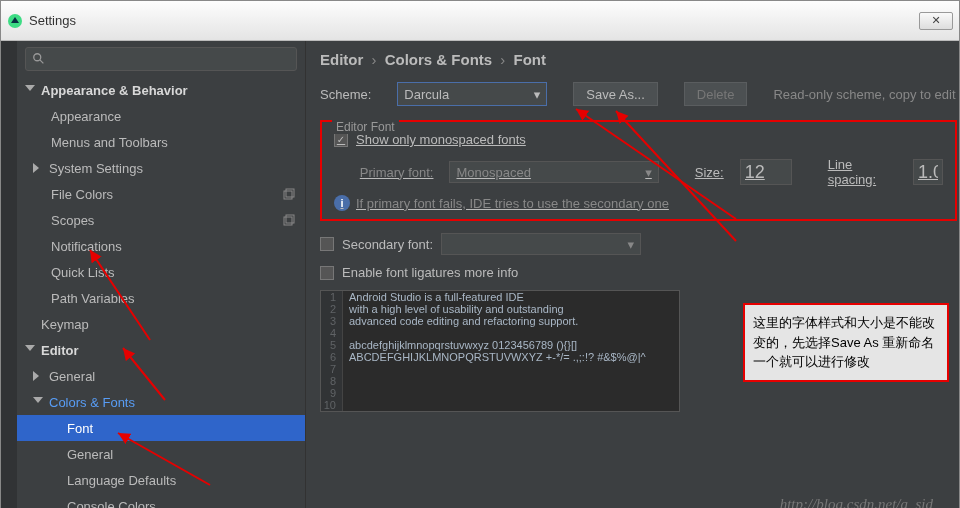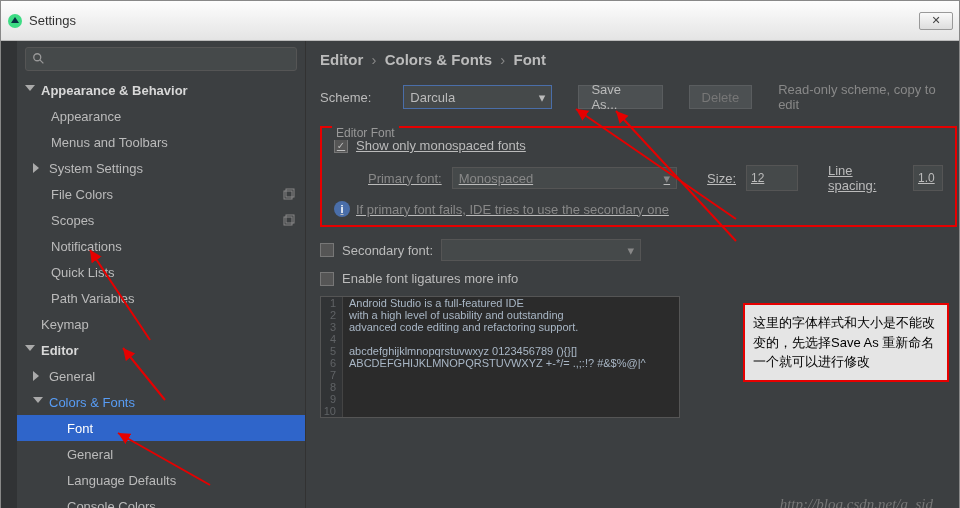--- a/index.html
+++ b/index.html
@@ -30,7 +30,7 @@
 .breadcrumb { font-size: 15px; color: #bbbbbb; margin-bottom: 14px; }
 .breadcrumb .sep { color: #888; margin: 0 4px; }
 .schemerow { display: flex; align-items: center; gap: 26px; font-size: 13px; margin-bottom: 14px; }
-.dropdown { width: 150px; height: 24px; background: #45494a; border: 1px solid #4a6ea9; display: flex; align-items: center; padding: 0 6px; justify-content: space-between; color: #bbb; margin-left: 6px; }
+.dropdown { width: 150px; height: 24px; background: #45494a; border: 1px solid #4a6ea9; display: flex; align-items: center; padding: 0 6px; justify-content: space-between; color: #bbb; }
 .btn { height: 24px; padding: 0 12px; background: #4c5052; border: 1px solid #5a5d5f; color: #bbb; font-size: 13px; display: flex; align-items: center; cursor: pointer; }
 .btn.disabled { color: #777; }
 .readonly { color: #888; font-size: 13px; }

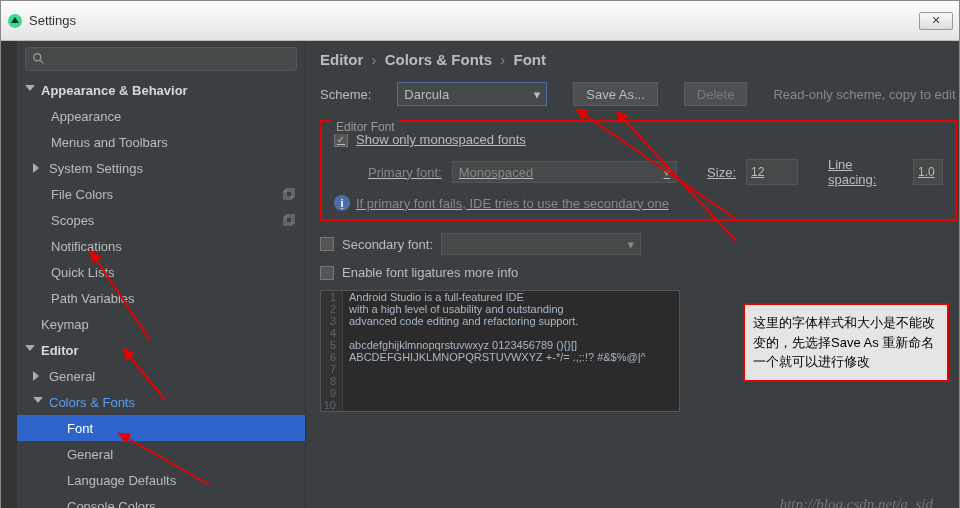--- a/index.html
+++ b/index.html
@@ -38,7 +38,7 @@
 .legend { position: absolute; top: -2px; left: 10px; background: #3c3f41; padding: 0 4px; font-size: 12px; color: #999; }
 .checkrow { display: flex; align-items: center; gap: 8px; font-size: 13px; margin-bottom: 10px; }
 .checkbox { width: 14px; height: 14px; border: 1px solid #777; background: #555; display: flex; align-items: center; justify-content: center; font-size: 10px; color: #bbb; }
-.fontrow { display: flex; align-items: center; gap: 10px; font-size: 13px; margin-bottom: 8px; }
+.fontrow { display: flex; align-items: center; gap: 16px; font-size: 13px; margin-bottom: 8px; }
 .fontrow .lbl { width: 110px; text-align: right; color: #888; }
 .sel { height: 22px; background: #45494a; border: 1px solid #555; display: flex; align-items: center; padding: 0 6px; justify-content: space-between; color: #888; }
 .sel.w1 { width: 230px; }

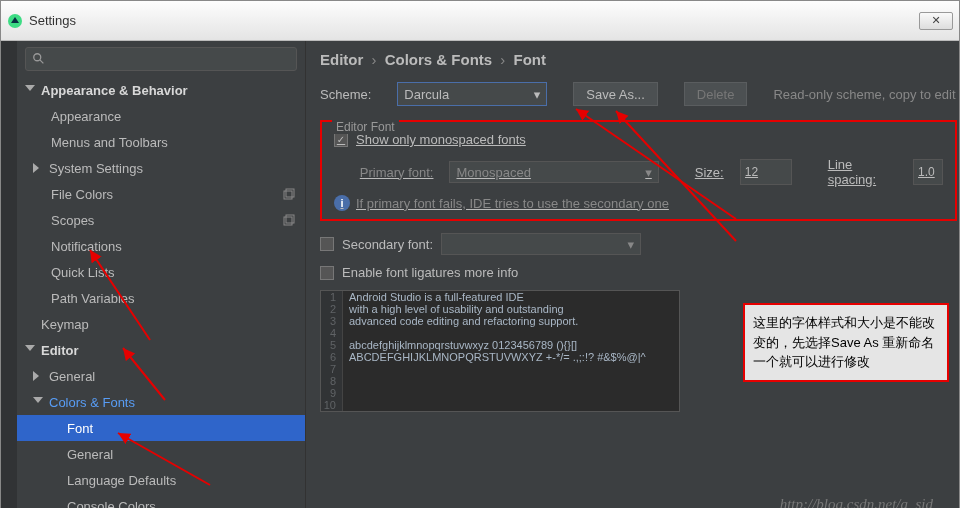--- a/index.html
+++ b/index.html
@@ -42,7 +42,7 @@
 .fontrow .lbl { width: 110px; text-align: right; color: #888; }
 .sel { height: 22px; background: #45494a; border: 1px solid #555; display: flex; align-items: center; padding: 0 6px; justify-content: space-between; color: #888; }
 .sel.w1 { width: 230px; }
-.inp { width: 52px; height: 22px; background: #45494a; border: 1px solid #555; color: #bbb; padding: 12px 4px; font-size: 12px; }
+.inp { width: 52px; height: 22px; background: #45494a; border: 1px solid #555; color: #bbb; padding: 12px 4px; font-size: 18px; }
 .inforow { display: flex; align-items: center; gap: 6px; font-size: 13px; color: #888; }
 .infoicon { width: 16px; height: 16px; border-radius: 50%; background: #4a6ea9; color: #fff; display: flex; align-items: center; justify-content: center; font-size: 11px; font-weight: bold; }
 .secondary { margin-top: 12px; }

